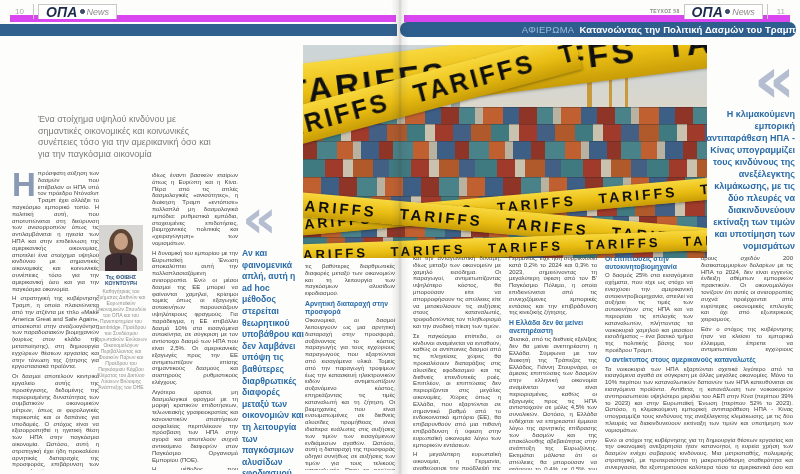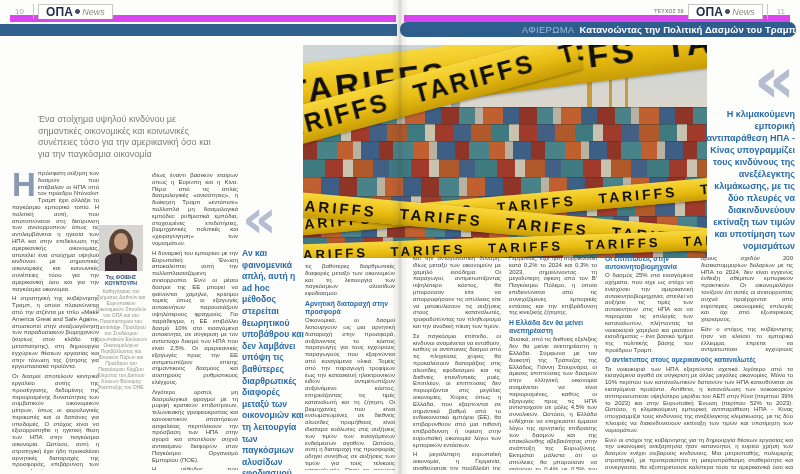--- a/index.html
+++ b/index.html
@@ -14,7 +14,7 @@
   .pgnum{color:#a9a9a7;font-size:8px;padding:0 5px;}
   .logo-cell{display:flex;align-items:center;border:1px solid #c8c8c6;border-bottom:none;
              height:15px;padding:0 7px;background:#fff;}
-  .logo-opa{font-weight:bold;color:#1c2c4d;font-size:12px;letter-spacing:.2px;}
+  .logo-opa{font-weight:bold;color:#1c2c4d;font-size:14px;letter-spacing:.2px;font-style:italic;}
   .logo-dot{width:5px;height:5px;border-radius:50%;background:#445270;margin:0 2px;
             border:1px solid #2b3a57;}
   .logo-news{color:#8a8a88;font-size:9px;font-style:italic;}

